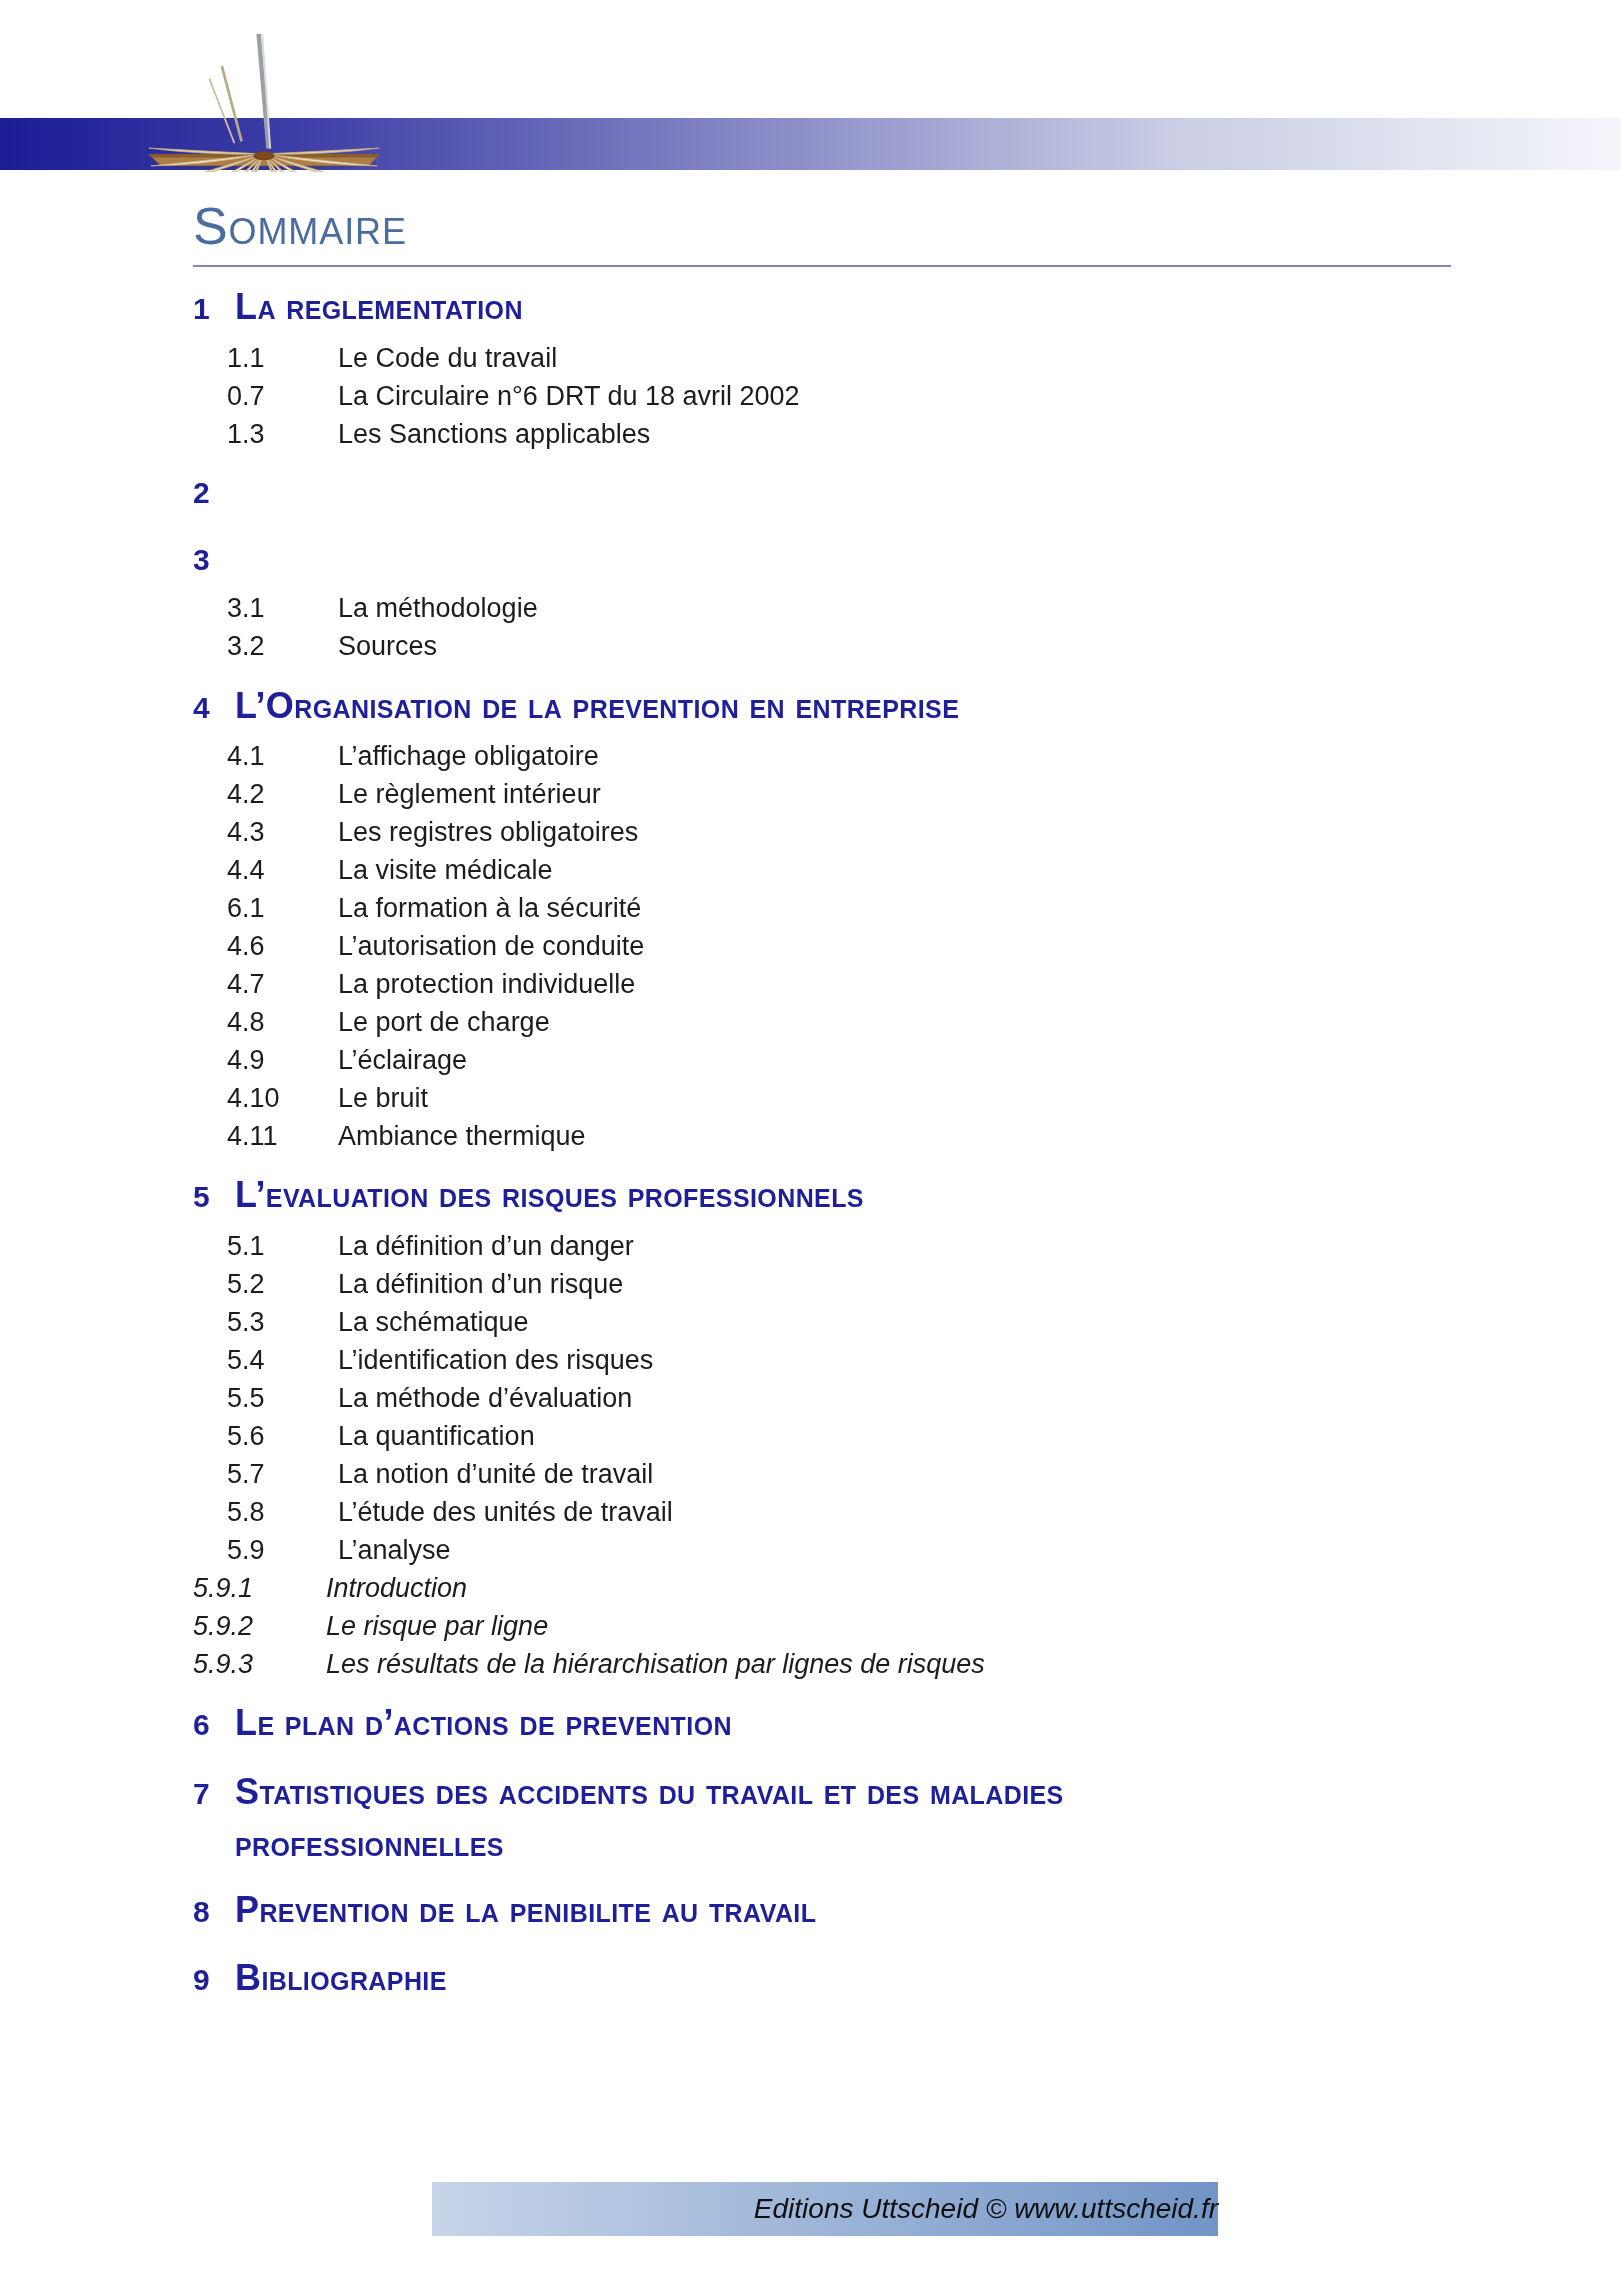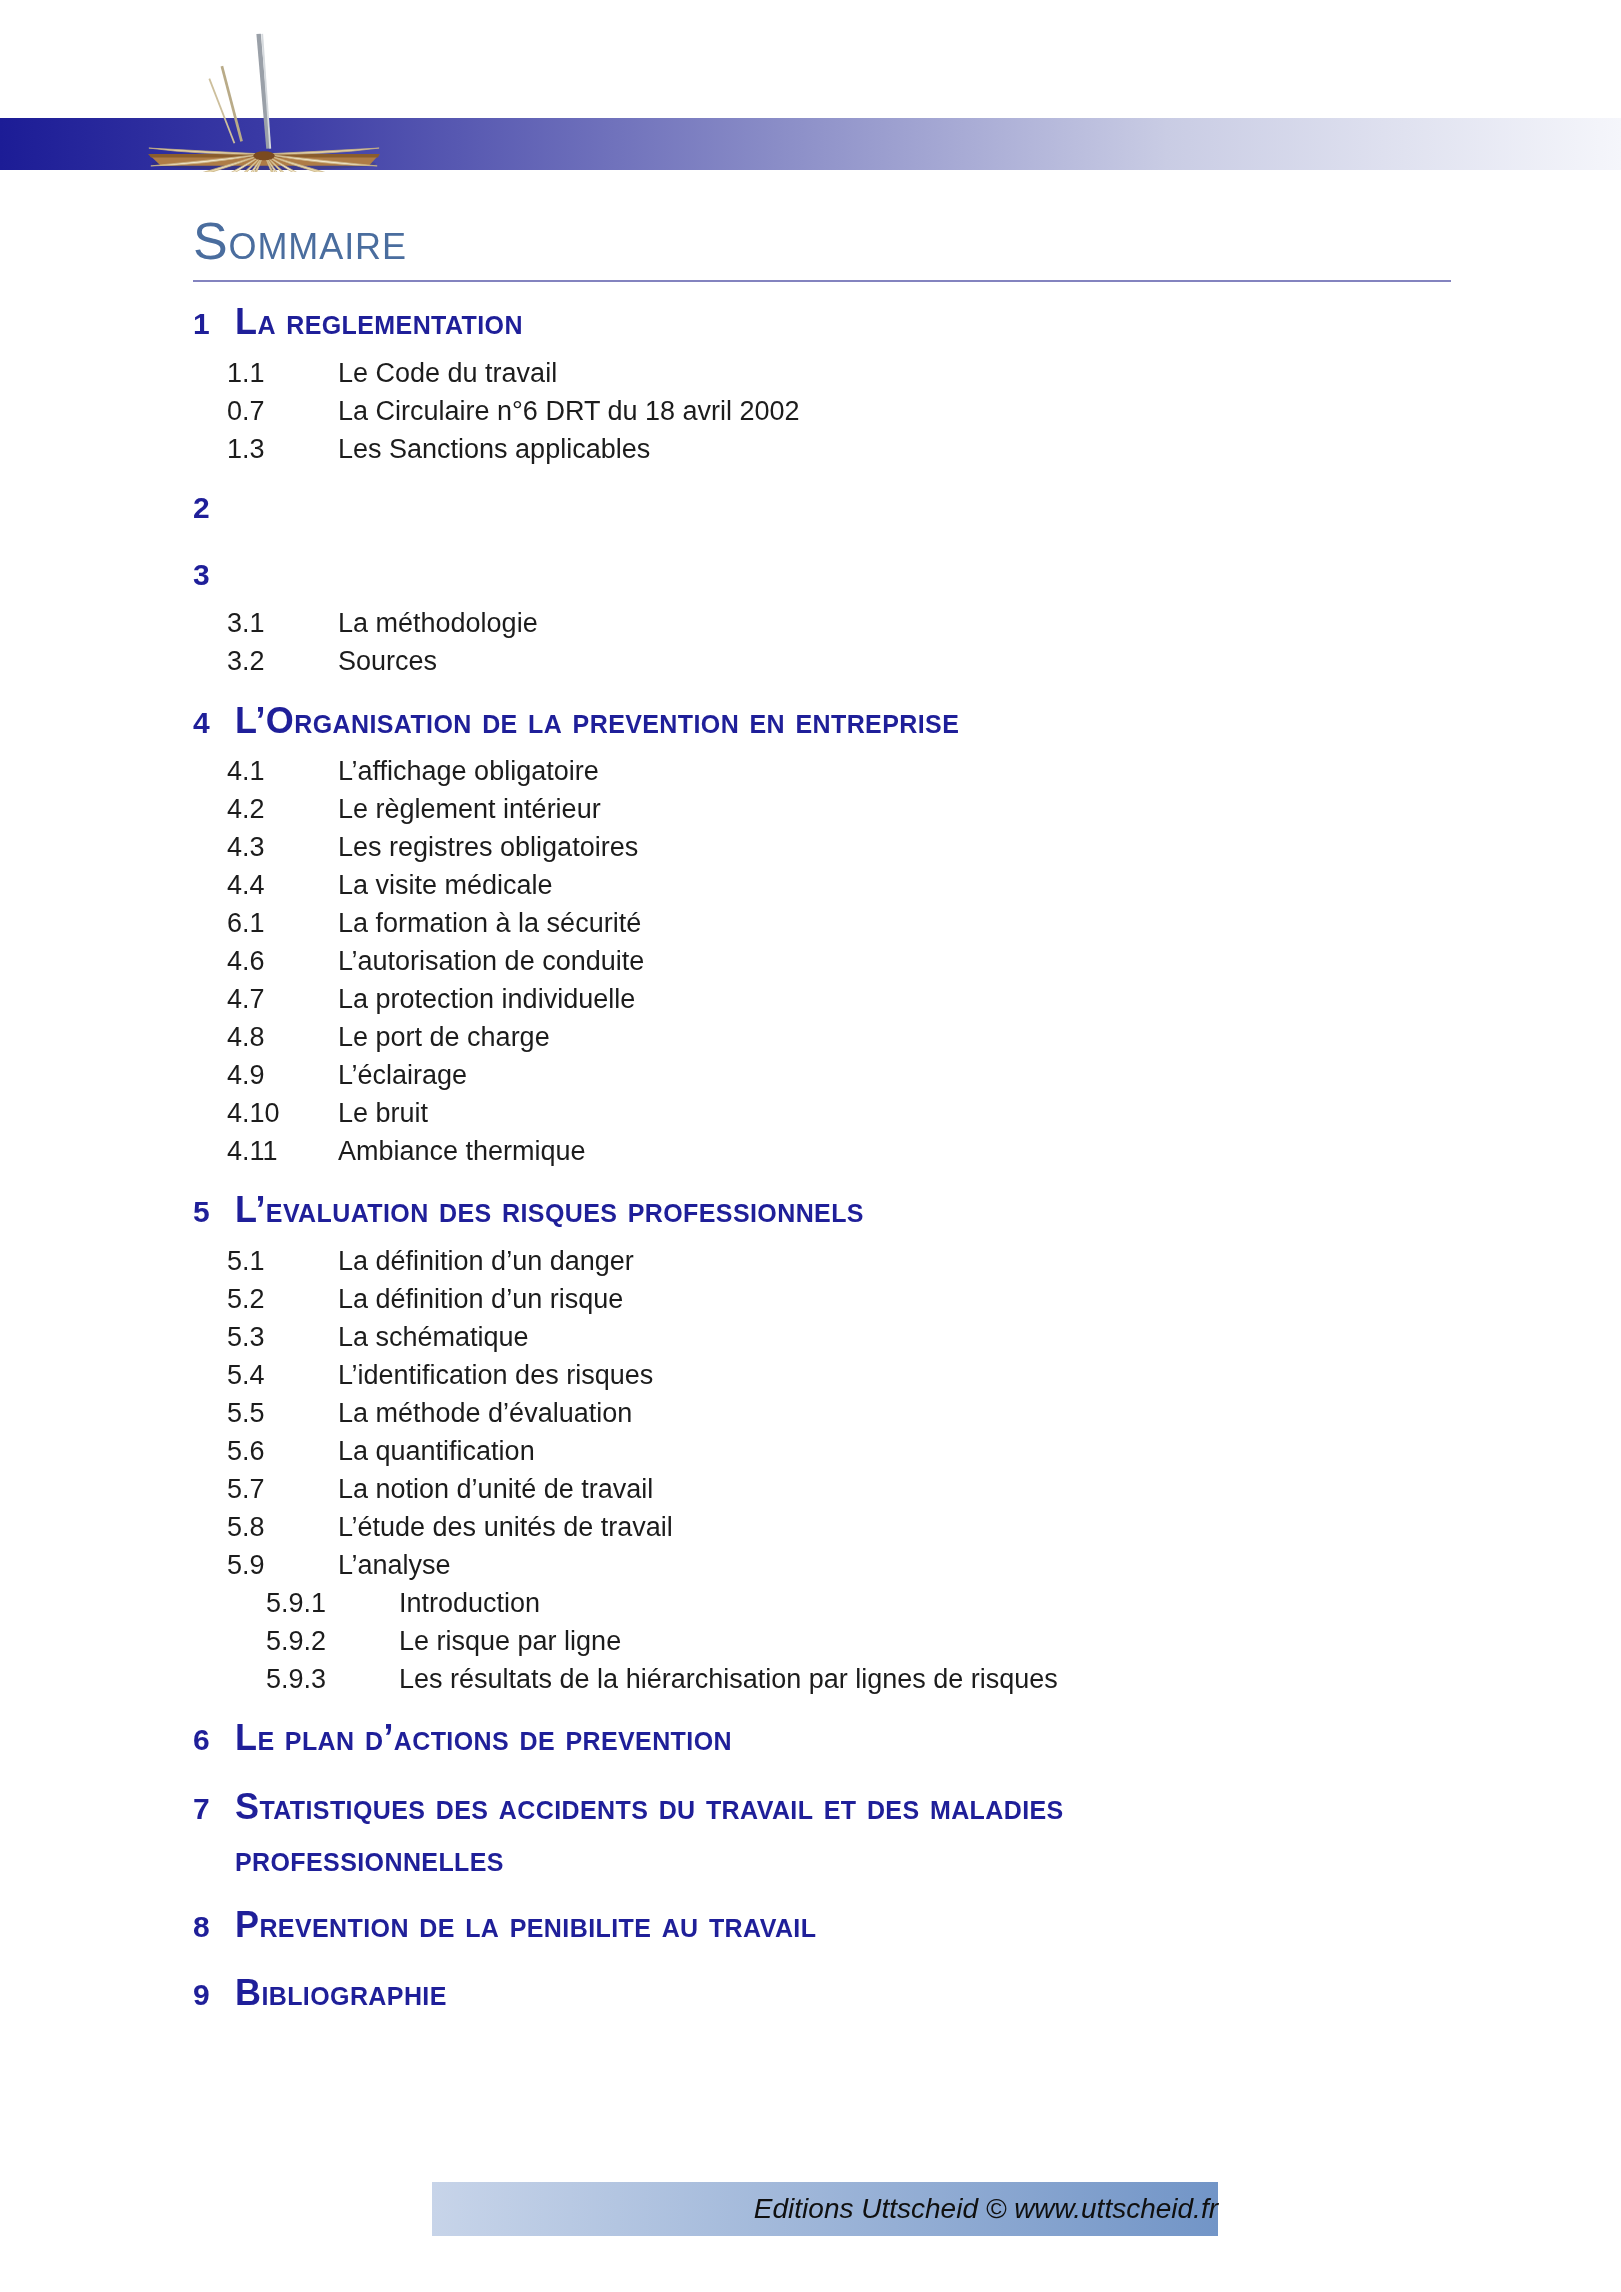--- a/index.html
+++ b/index.html
@@ -23,7 +23,7 @@
   }
   .book{position:absolute;left:134px;top:23px;width:260px;height:149px;}
   
-  .main{position:absolute;left:193px;top:209px;width:1258px;}
+  .main{position:absolute;left:193px;top:194px;width:1258px;}
   .title{
     font-size:52px;line-height:64px;font-weight:400;
     font-variant:small-caps;letter-spacing:0.9px;

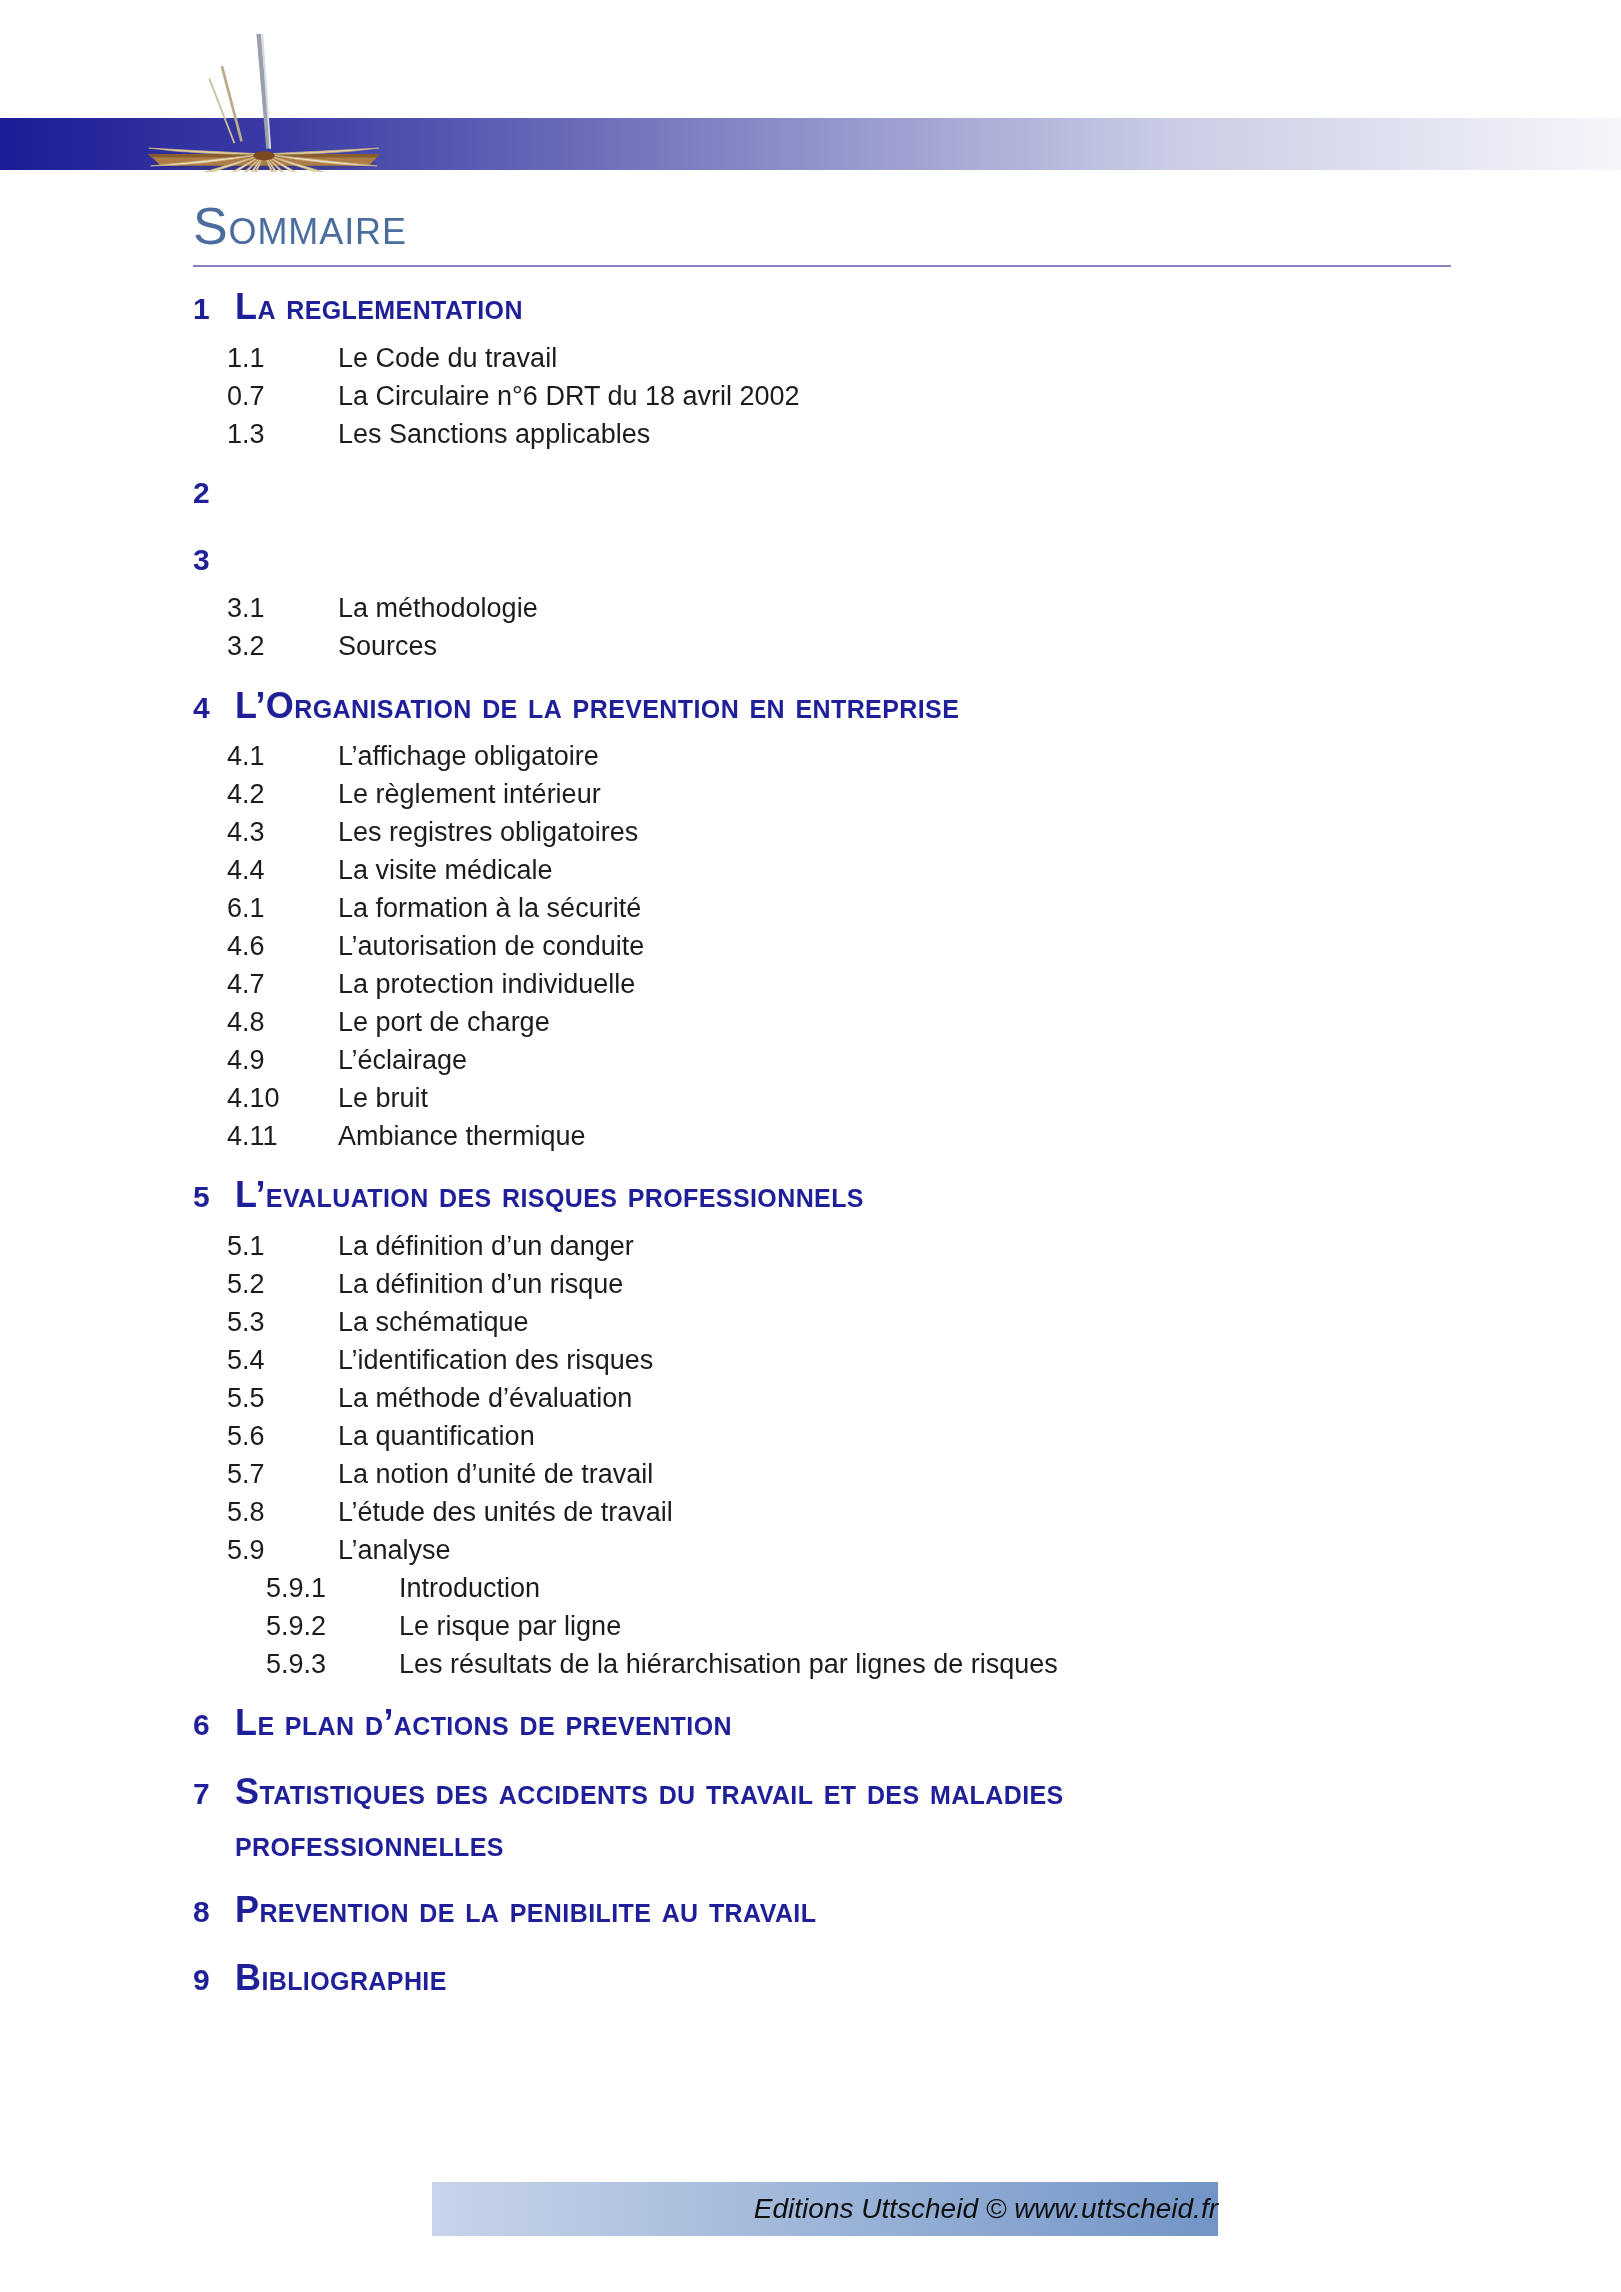--- a/index.html
+++ b/index.html
@@ -44,7 +44,7 @@
   .lvl2,.lvl3{line-height:38px;font-size:27px;color:var(--c-text,#1c1c1c);gap:8px;}
   .lvl2{margin-left:34px;}
   .lvl2 .num{flex:0 0 103px;}
-  .lvl3{margin-left:73px;}
+  .lvl3{font-style:italic;}
   .lvl3 .num{flex:0 0 125px;}
   
   .footer{

